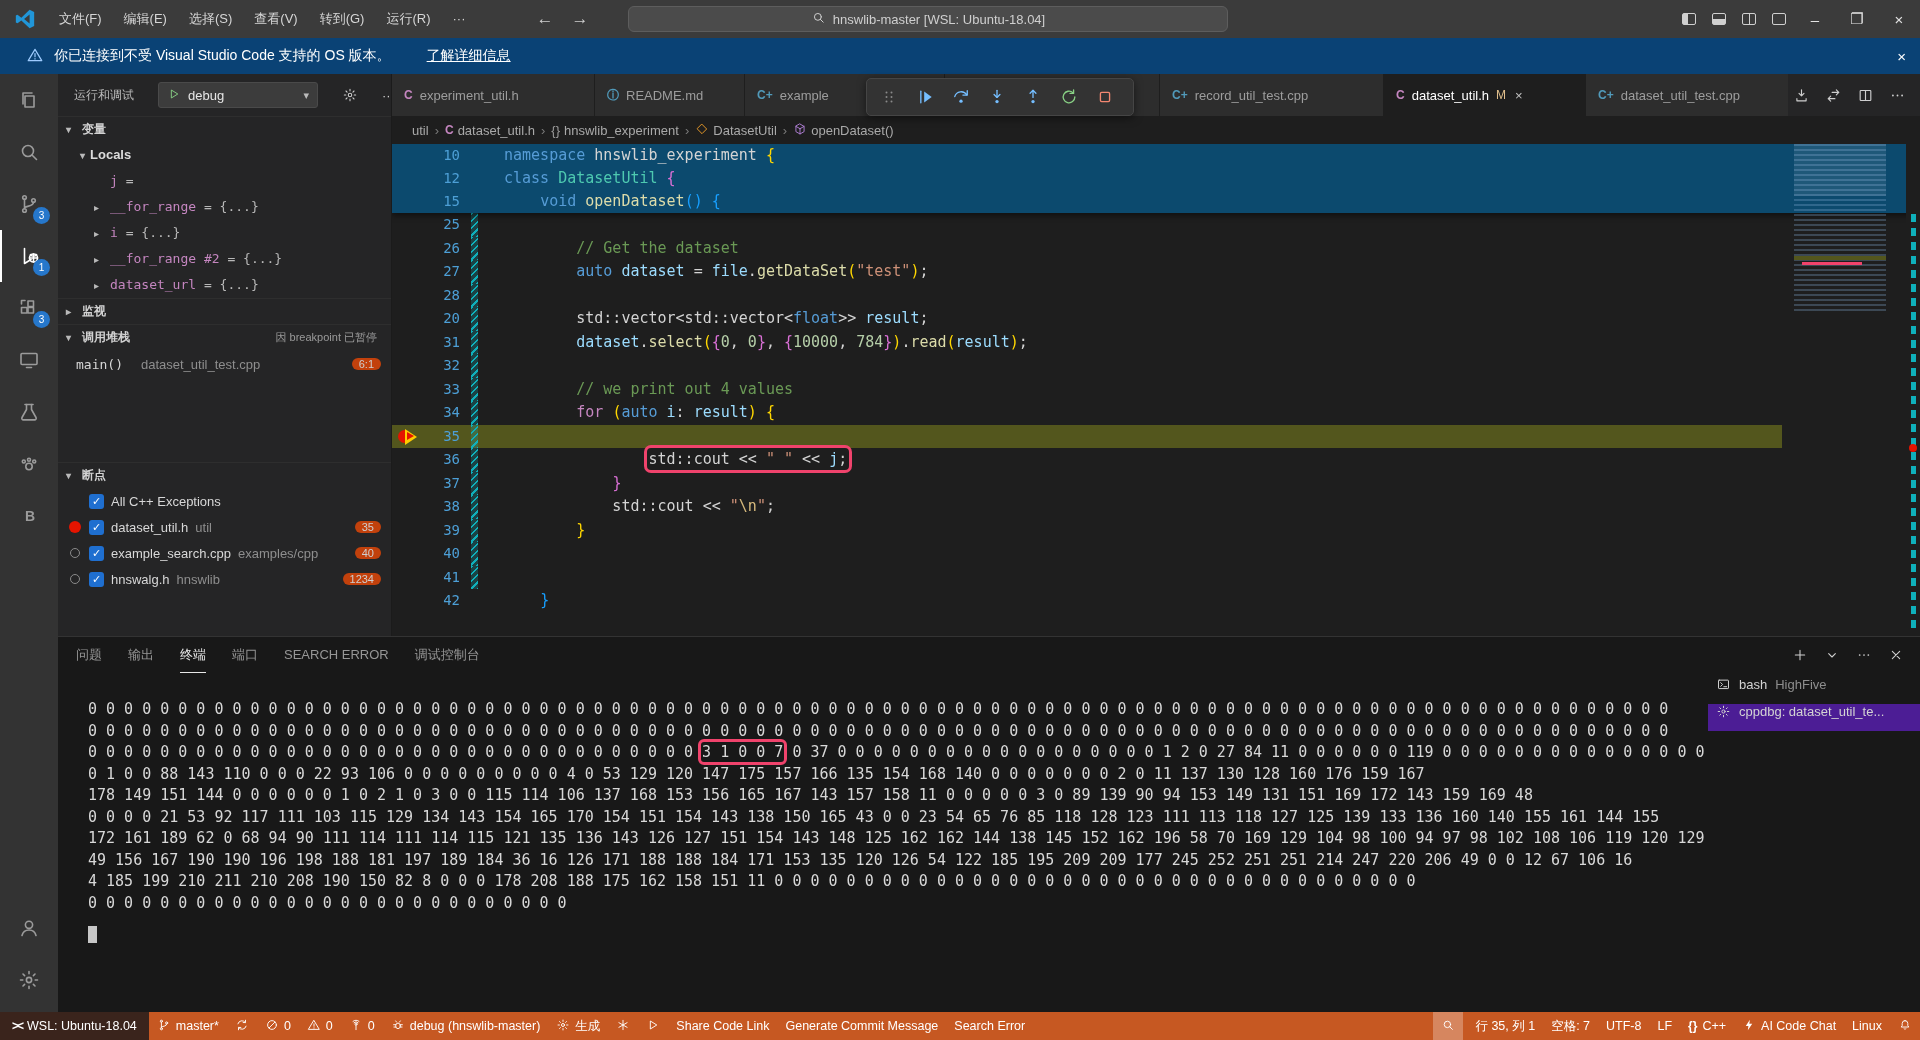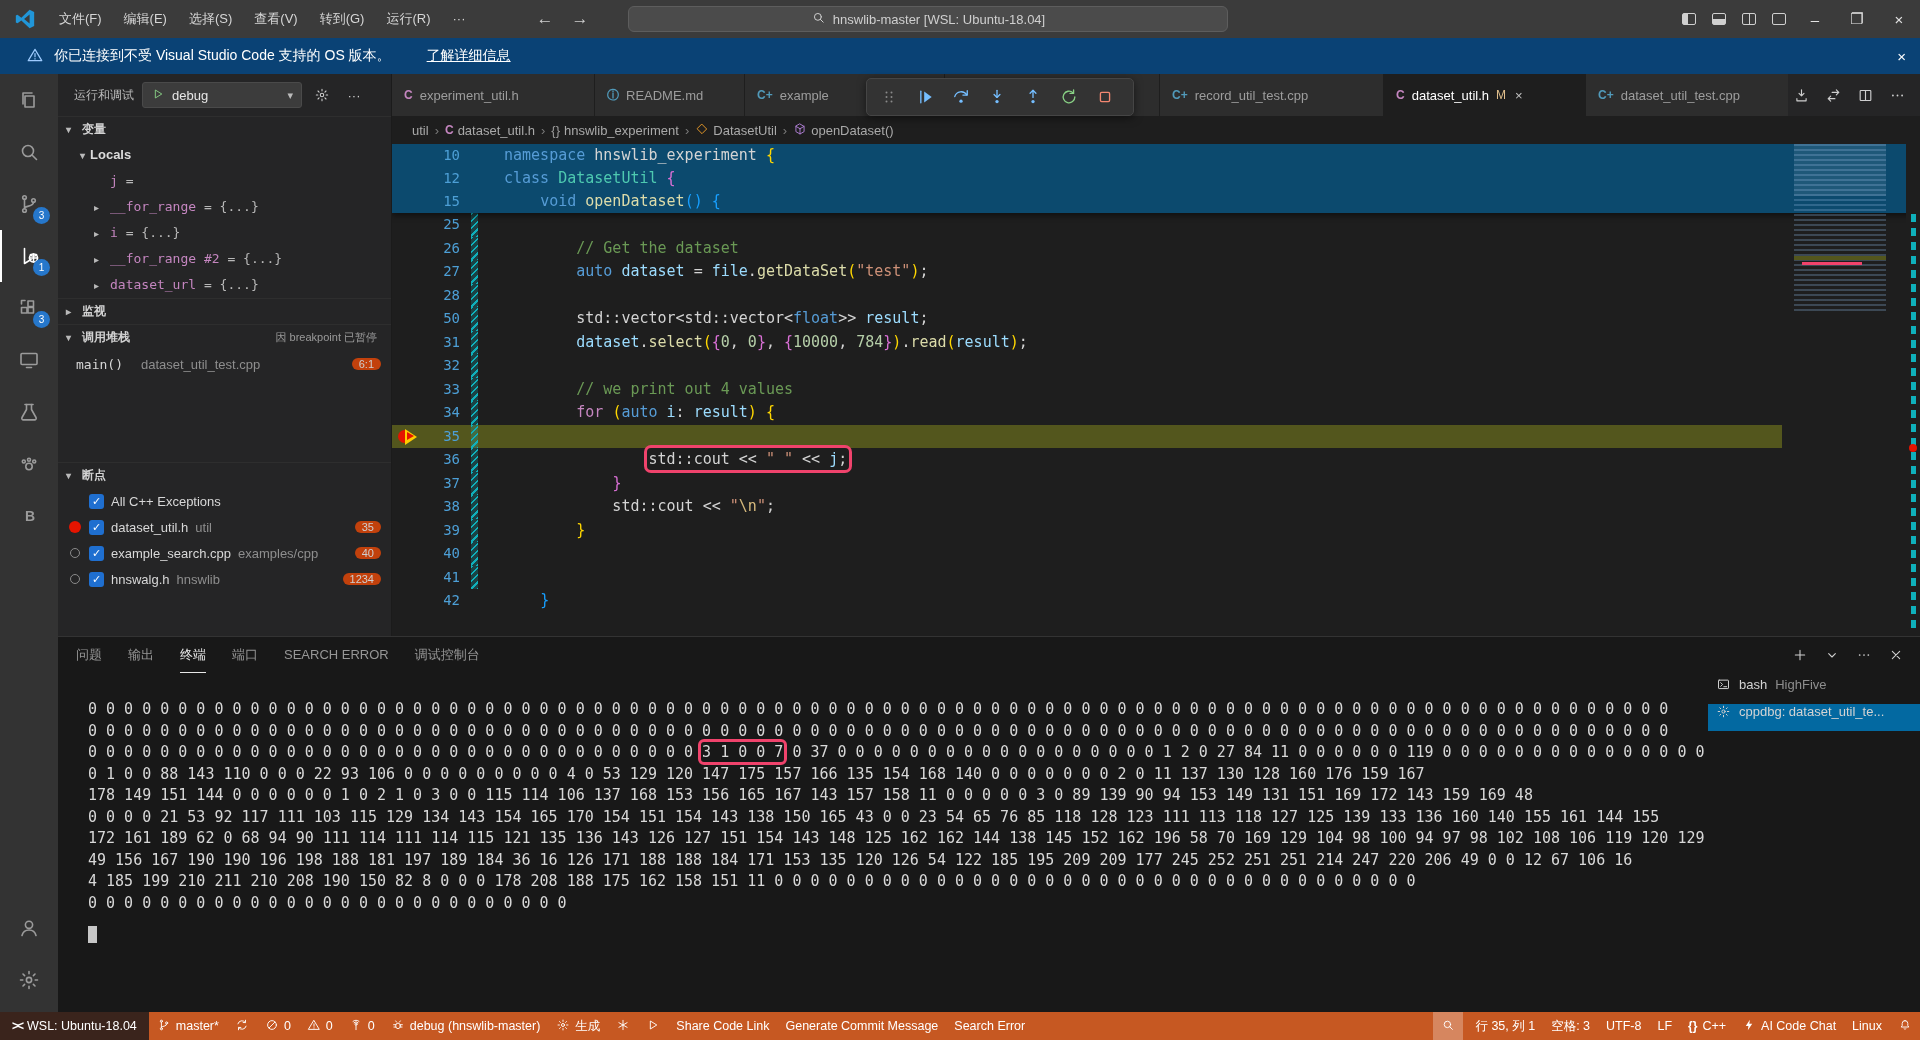--- a/index.html
+++ b/index.html
@@ -42,7 +42,7 @@
   
   #sidebar { position:absolute; left:58px; top:74px; width:334px; height:562px; background:#252526; overflow:hidden;
     border-right:1px solid #1b1b1b; }
-  #sb-header { height:42px; display:flex; align-items:center; padding:0 6px 0 16px; gap:8px; }
+  #sb-header { height:42px; display:flex; align-items:center; padding:0 6px 0 16px; gap:24px; }
   #sb-title { font-size:12px; color:#bbbbbb; white-space:nowrap; }
   #debug-select { flex:0 0 auto; width:160px; height:26px; background:#3c3c3c; border:1px solid #4a4a4a; border-radius:3px;
     display:flex; align-items:center; padding:0 8px; gap:7px; color:#e6e6e6; }

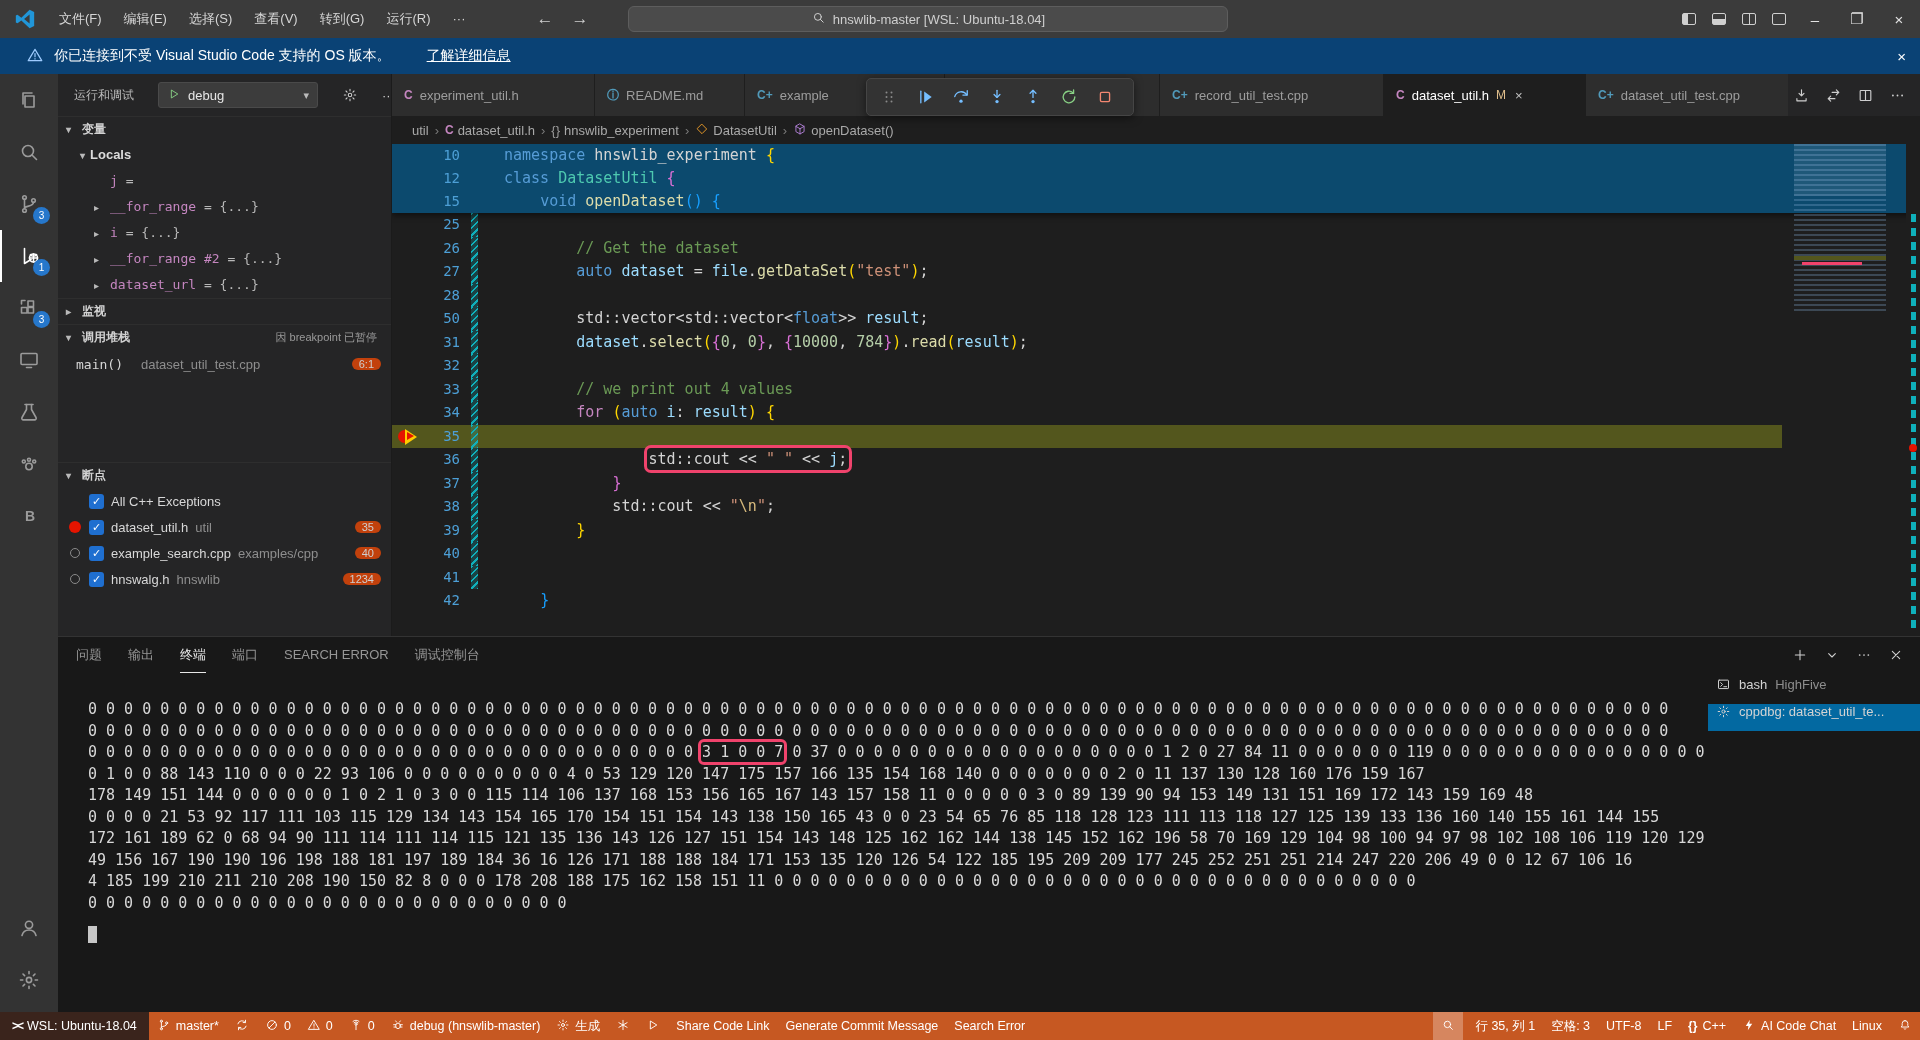--- a/index.html
+++ b/index.html
@@ -474,7 +474,7 @@
           <div class="cline"><div class="gut"><span class="lnum">26</span><span class="modstrip"></span></div><div class="ctext"><span class="tk-pl">        </span><span class="tk-com">// Get the dataset</span></div></div>
           <div class="cline"><div class="gut"><span class="lnum">27</span><span class="modstrip"></span></div><div class="ctext"><span class="tk-pl">        </span><span class="tk-kw">auto</span><span class="tk-pl"> </span><span class="tk-var">dataset</span><span class="tk-pl"> = </span><span class="tk-var">file</span><span class="tk-pl">.</span><span class="tk-fn">getDataSet</span><span class="tk-b1">(</span><span class="tk-str">"test"</span><span class="tk-b1">)</span><span class="tk-pl">;</span></div></div>
           <div class="cline"><div class="gut"><span class="lnum">28</span><span class="modstrip"></span></div><div class="ctext"></div></div>
-          <div class="cline"><div class="gut"><span class="lnum">50</span><span class="modstrip"></span></div><div class="ctext"><span class="tk-pl">        std::vector&lt;std::vector&lt;</span><span class="tk-kw">float</span><span class="tk-pl">&gt;&gt; </span><span class="tk-var">result</span><span class="tk-pl">;</span></div></div>
+          <div class="cline"><div class="gut"><span class="lnum">20</span><span class="modstrip"></span></div><div class="ctext"><span class="tk-pl">        std::vector&lt;std::vector&lt;</span><span class="tk-kw">float</span><span class="tk-pl">&gt;&gt; </span><span class="tk-var">result</span><span class="tk-pl">;</span></div></div>
           <div class="cline"><div class="gut"><span class="lnum">31</span><span class="modstrip"></span></div><div class="ctext"><span class="tk-pl">        </span><span class="tk-var">dataset</span><span class="tk-pl">.</span><span class="tk-fn">select</span><span class="tk-b1">(</span><span class="tk-b2">{</span><span class="tk-num">0</span><span class="tk-pl">, </span><span class="tk-num">0</span><span class="tk-b2">}</span><span class="tk-pl">, </span><span class="tk-b2">{</span><span class="tk-num">10000</span><span class="tk-pl">, </span><span class="tk-num">784</span><span class="tk-b2">}</span><span class="tk-b1">)</span><span class="tk-pl">.</span><span class="tk-fn">read</span><span class="tk-b1">(</span><span class="tk-var">result</span><span class="tk-b1">)</span><span class="tk-pl">;</span></div></div>
           <div class="cline"><div class="gut"><span class="lnum">32</span><span class="modstrip"></span></div><div class="ctext"></div></div>
           <div class="cline"><div class="gut"><span class="lnum">33</span><span class="modstrip"></span></div><div class="ctext"><span class="tk-pl">        </span><span class="tk-com">// we print out 4 values</span></div></div>

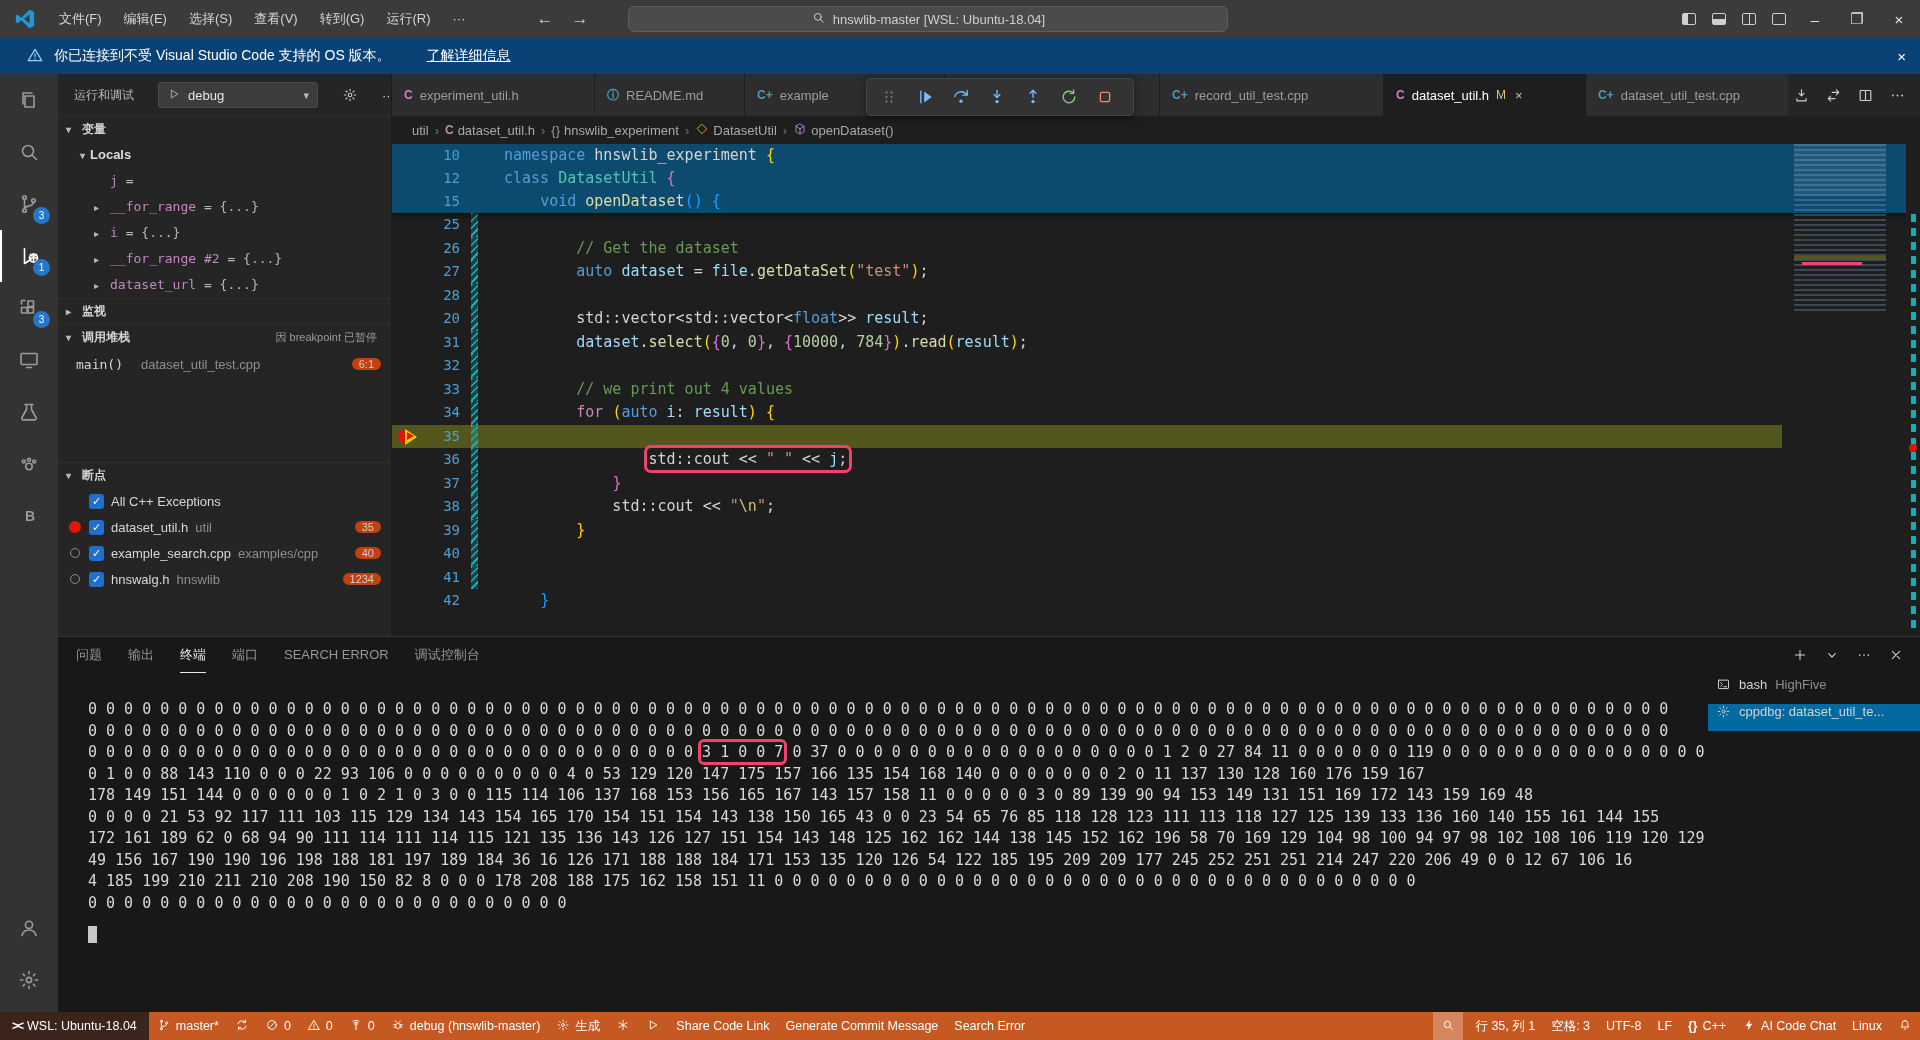--- a/index.html
+++ b/index.html
@@ -147,7 +147,7 @@
   #term-list { position:absolute; right:0; top:40px; width:212px; bottom:0; }
   .term-item { height:27px; display:flex; align-items:flex-start; gap:8px; padding:0 8px; color:#d3d3d3; font-size:13px;
     white-space:nowrap; overflow:hidden; }
-  .term-item.sel { background:#0369a1; }
+  .term-item.sel { background:#4c1d95; }
   .term-item .detail { color:#8e8e8e; }
 
   

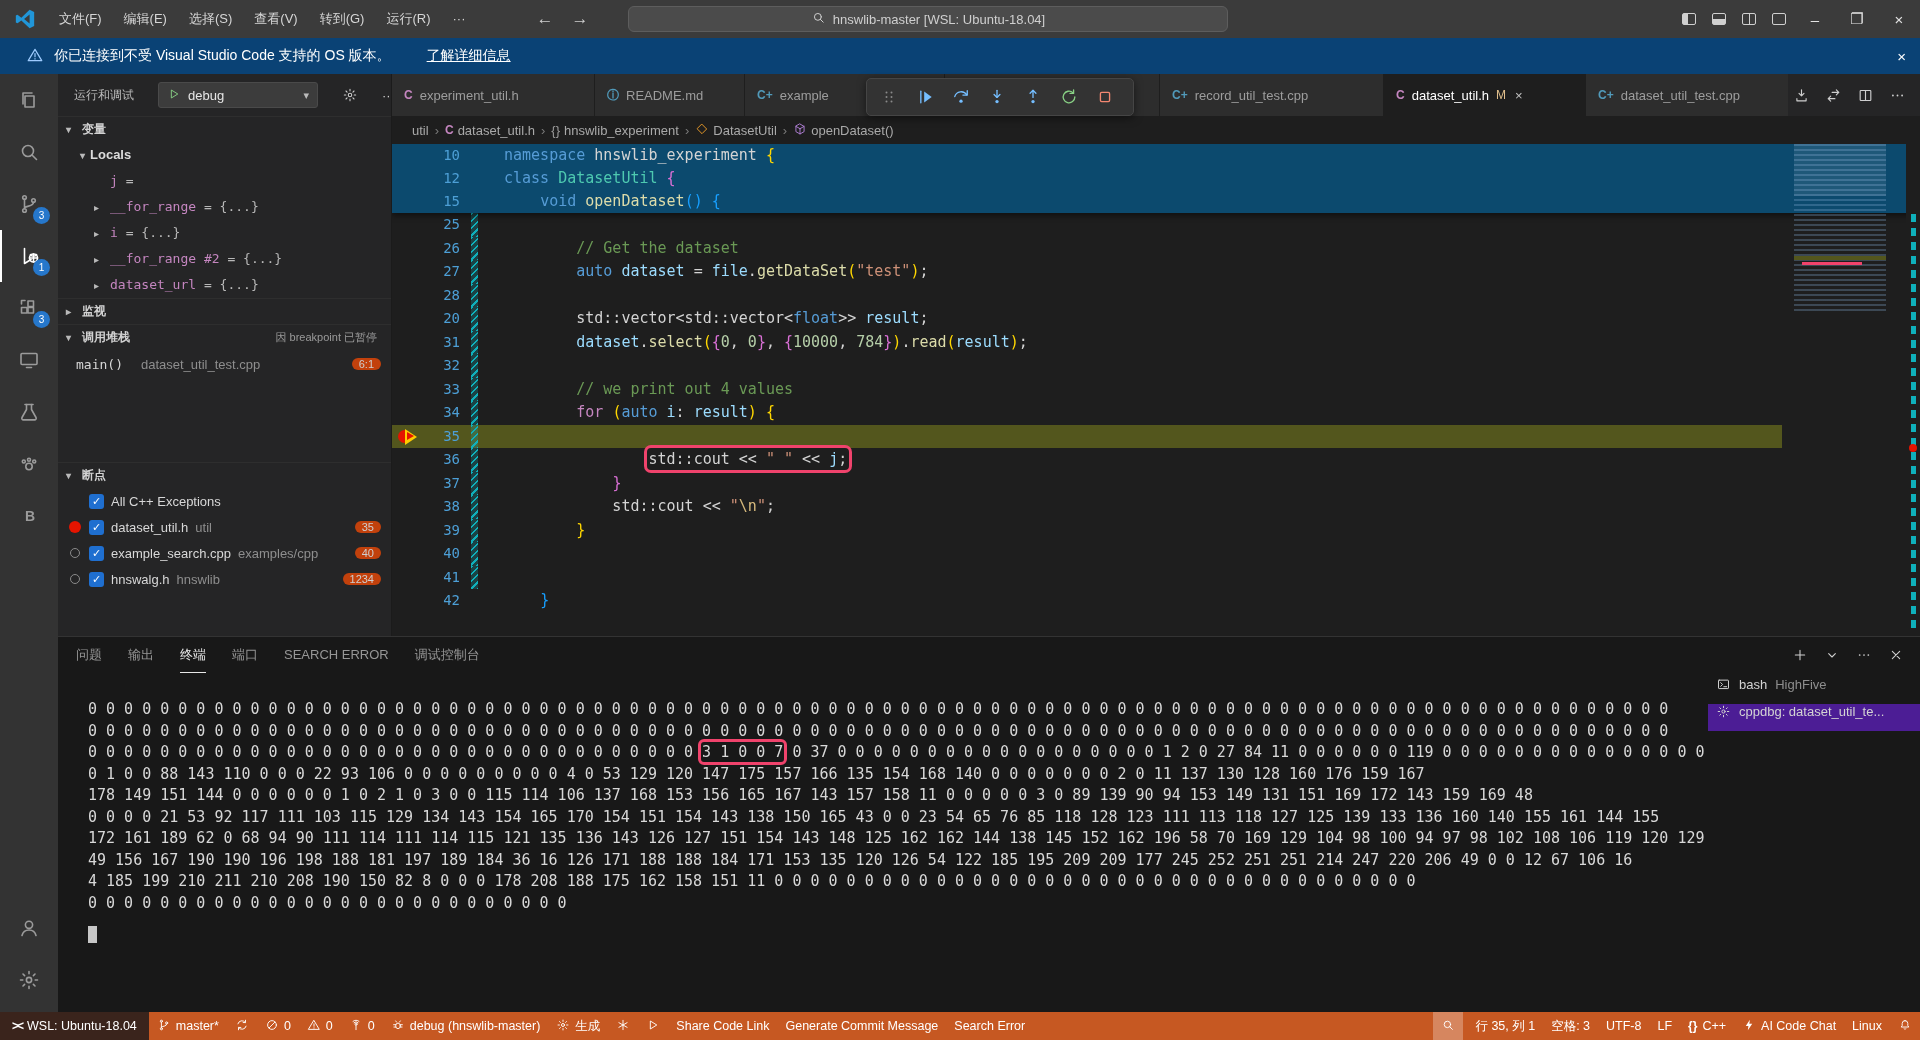--- a/index.html
+++ b/index.html
@@ -706,7 +706,7 @@
           <span>行 35, 列 1</span>
         </span>
         <span class="st-item">
-          <span>空格: 3</span>
+          <span>空格: 7</span>
         </span>
         <span class="st-item">
           <span>UTF-8</span>

